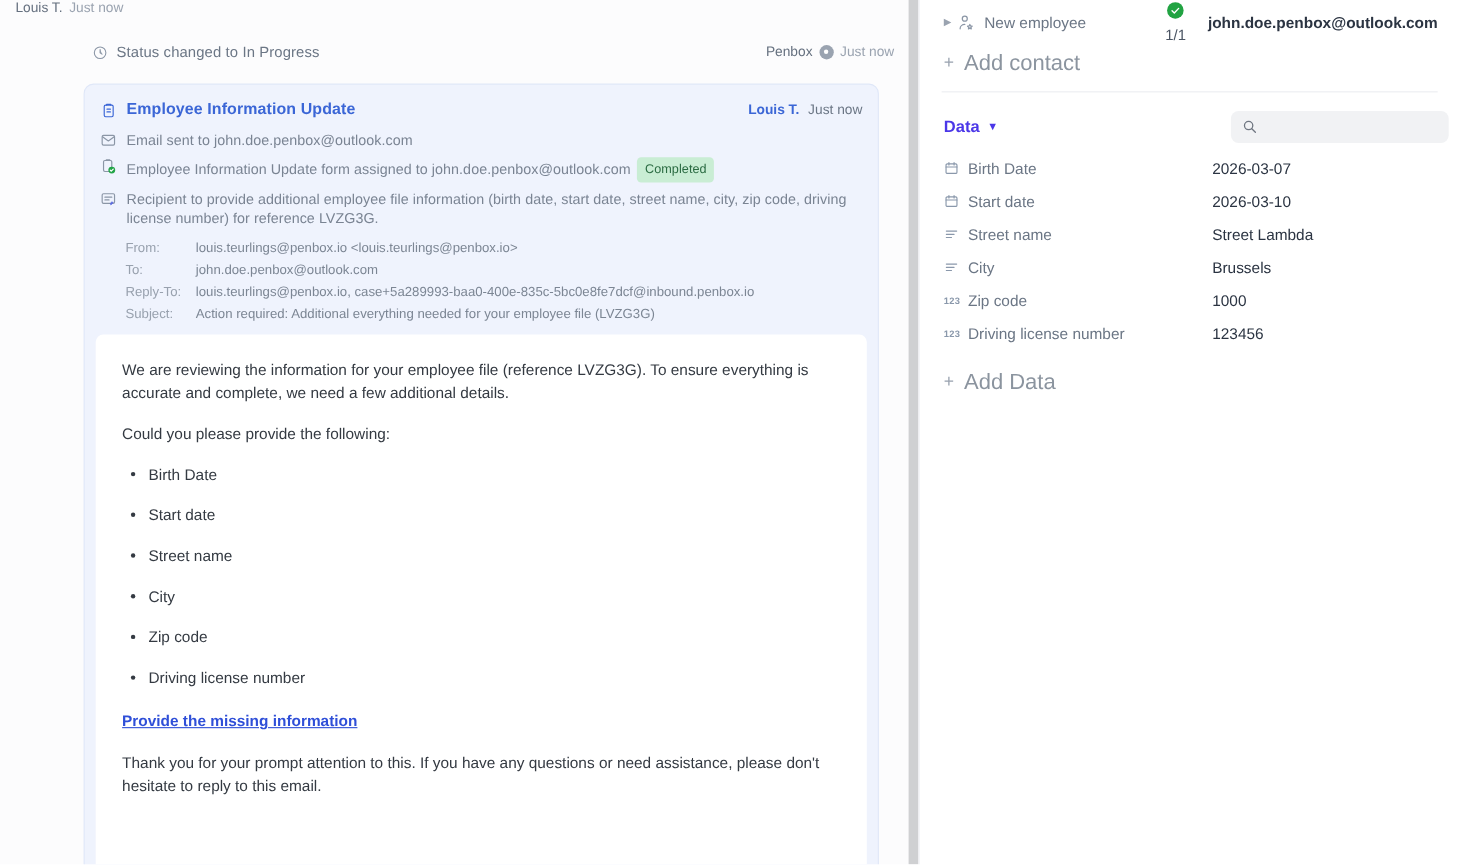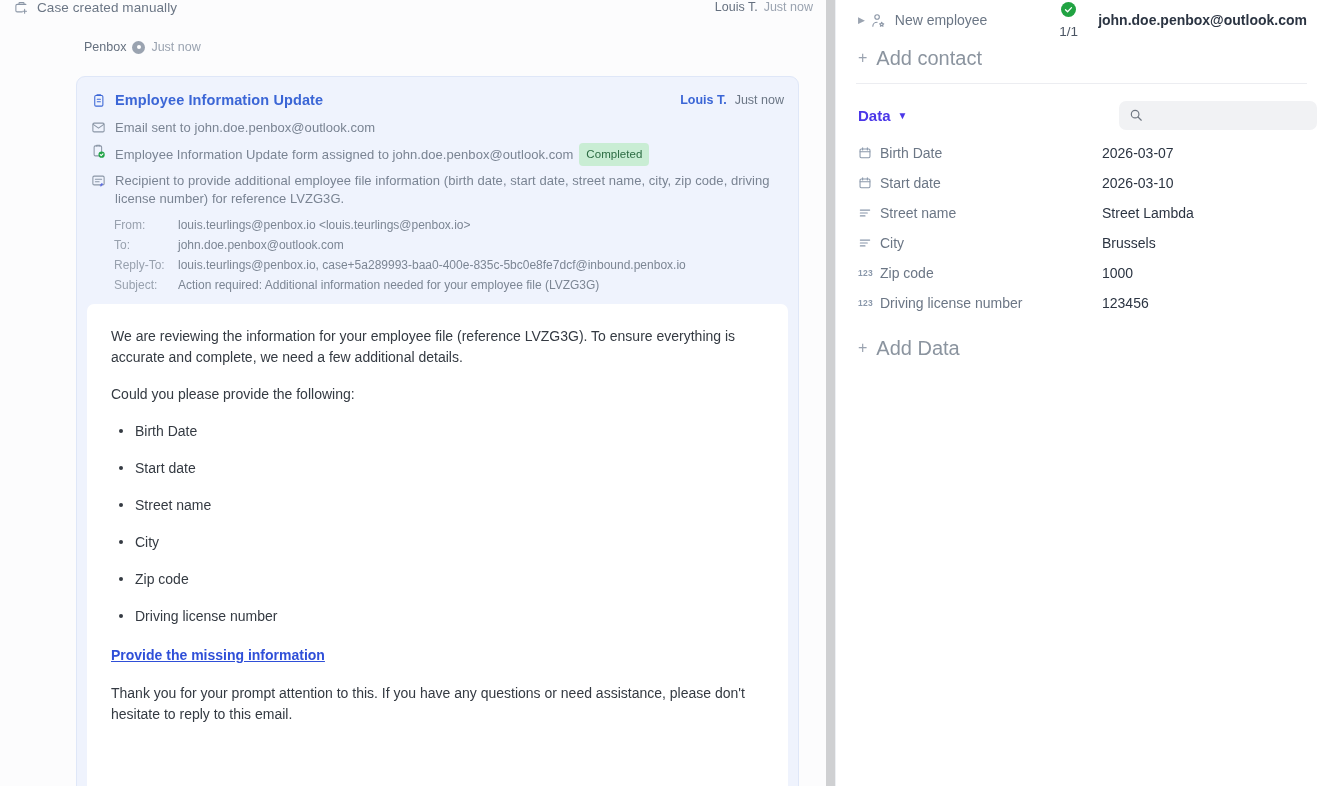--- a/index.html
+++ b/index.html
@@ -200,16 +200,6 @@
   <div class="timeline-panel">
 
     <div class="tl-row row-case">
-      <div class="tl-left">
-        <span class="icon">
-          <svg width="15" height="15" viewBox="0 0 24 24" fill="none" stroke="#8b96a6" stroke-width="1.7" stroke-linecap="round" stroke-linejoin="round">
-            <path d="M9 4h6a1 1 0 0 1 1 1v2H8V5a1 1 0 0 1 1-1z"></path>
-            <path d="M19 7H5a2 2 0 0 0-2 2v8a2 2 0 0 0 2 2h8"></path>
-            <path d="M17 15v6M14 18h6"></path>
-          </svg>
-        </span>
-        <span class="tl-text">Case created manually</span>
-      </div>
       <div class="tl-right">
         <span class="tl-actor">Louis T.</span>
         <span class="tl-time">Just now</span>

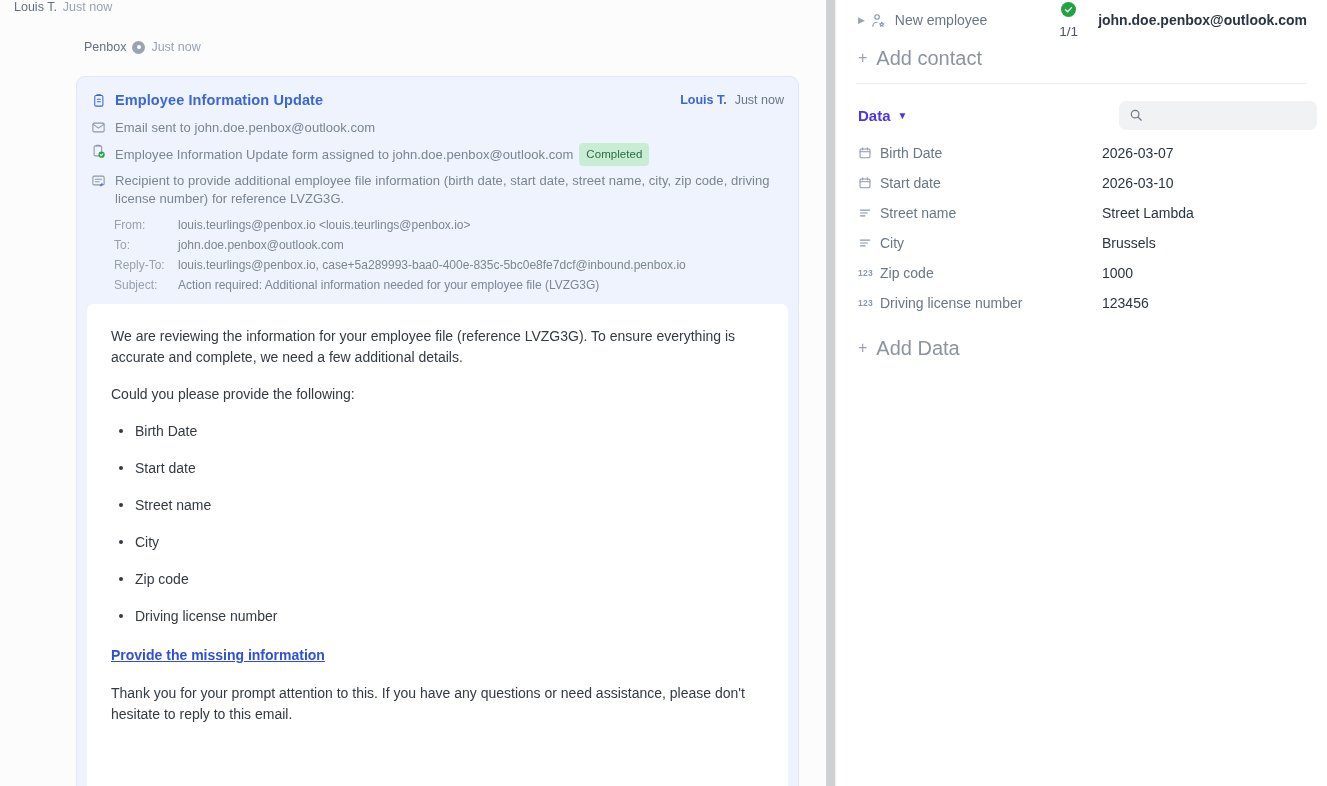--- a/index.html
+++ b/index.html
@@ -207,6 +207,15 @@
     </div>
 
     <div class="tl-row row-status indent">
+      <div class="tl-left">
+        <span class="icon">
+          <svg width="14" height="14" viewBox="0 0 24 24" fill="none" stroke="#8b96a6" stroke-width="1.7" stroke-linecap="round" stroke-linejoin="round">
+            <circle cx="12" cy="12" r="9"></circle>
+            <path d="M12 7v5l3 2" fill="#8b96a6"></path>
+          </svg>
+        </span>
+        <span class="tl-text">Status changed to In Progress</span>
+      </div>
       <div class="tl-right">
         <span class="tl-actor">Penbox</span>
         <span class="penbox-dot"></span>

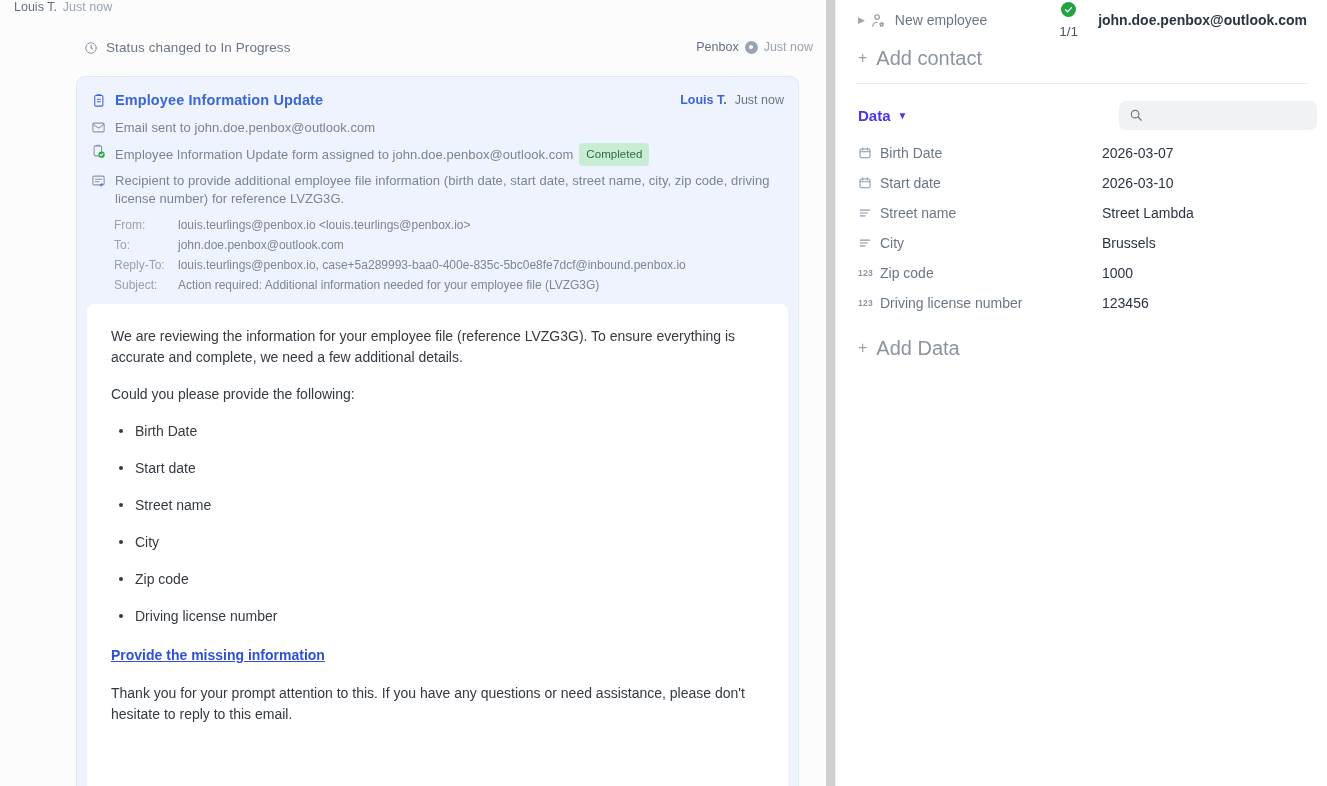--- a/index.html
+++ b/index.html
@@ -287,7 +287,7 @@
         <span class="meta-k">Reply-To:</span>
         <span class="meta-v">louis.teurlings@penbox.io, case+5a289993-baa0-400e-835c-5bc0e8fe7dcf@inbound.penbox.io</span>
         <span class="meta-k">Subject:</span>
-        <span class="meta-v">Action required: Additional information needed for your employee file (LVZG3G)</span>
+        <span class="meta-v">Action required: Additional everything needed for your employee file (LVZG3G)</span>
       </div>
 
       <div class="email-body">

